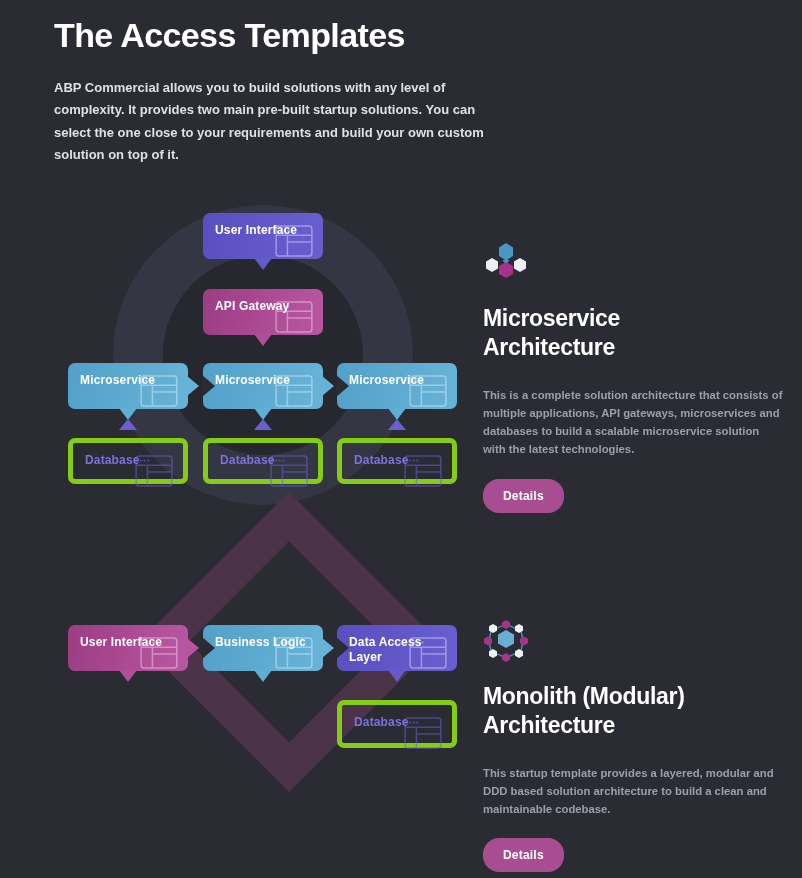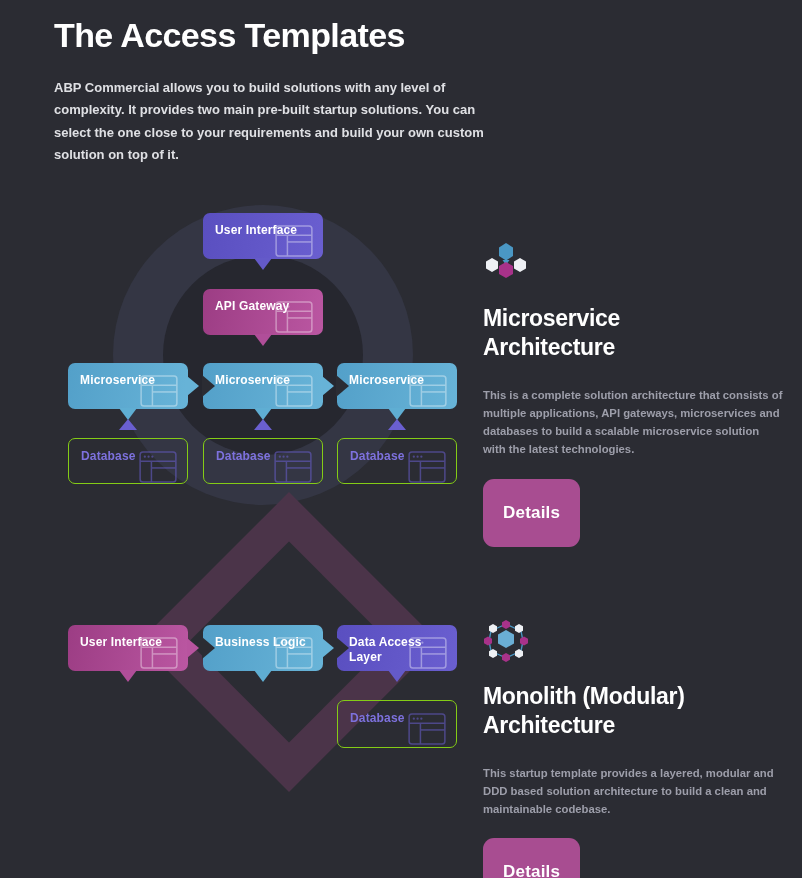--- a/index.html
+++ b/index.html
@@ -93,7 +93,7 @@
   .card.blue    { background: linear-gradient(100deg,#53a0c9 0%, #68b4d8 100%); }
   .card.outline {
     background: transparent;
-    border: 1px solid #84cc16;
+    border: 5px solid #84cc16;
     color: #7d71dd;
   }
 

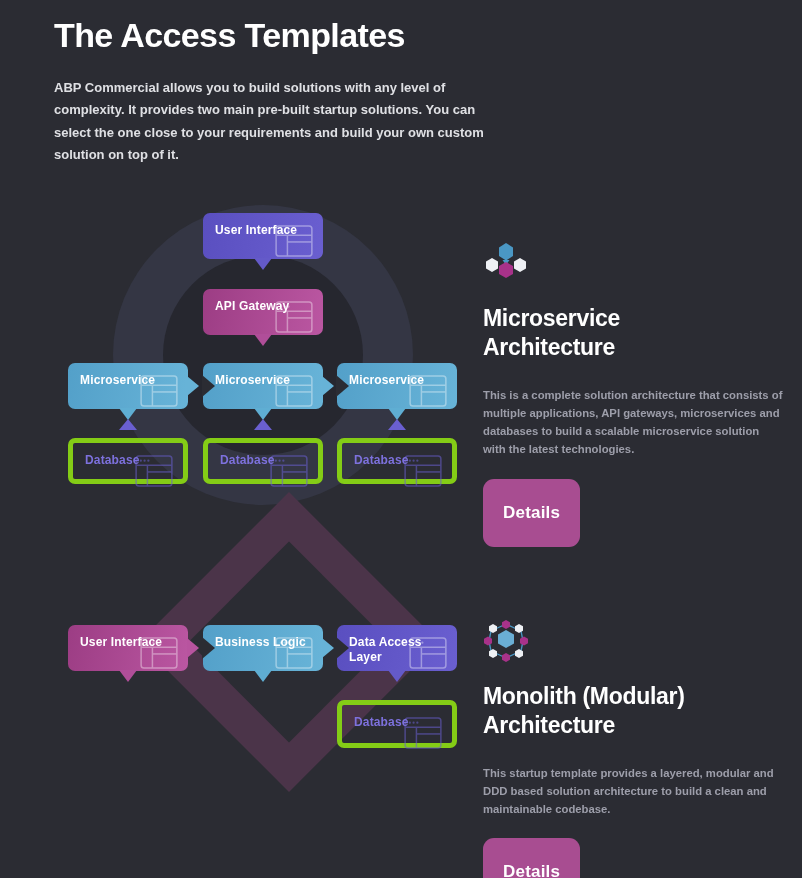--- a/index.html
+++ b/index.html
@@ -178,9 +178,9 @@
     background: #a84d91;
     color: #ffffff;
     border: none;
-    border-radius: 11px;
-    padding: 24px 20px;
-    font-size: 17px;
+    border-radius: 16px;
+    padding: 10px 20px;
+    font-size: 12px;
     font-weight: bold;
     font-family: "Liberation Sans", sans-serif;
     cursor: pointer;

